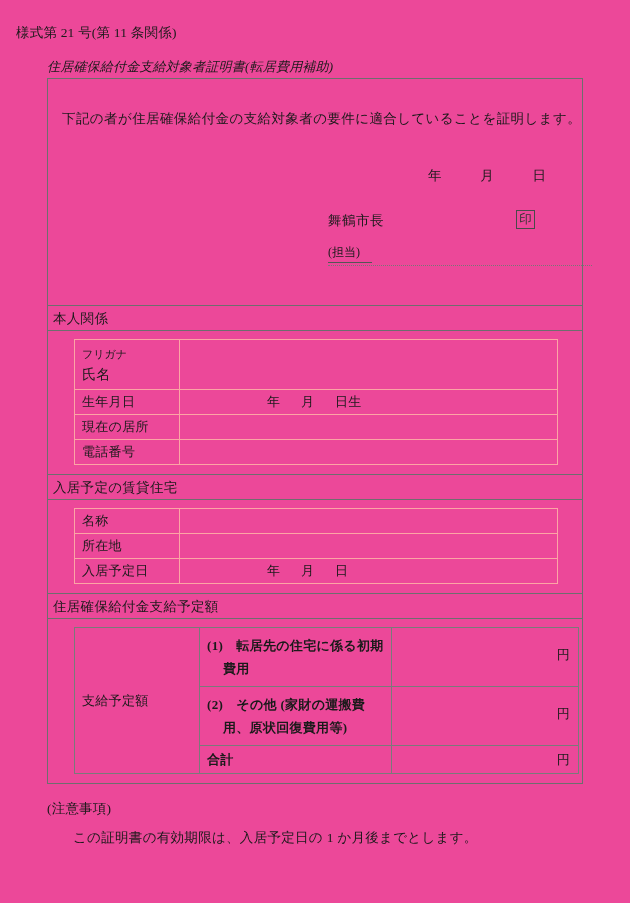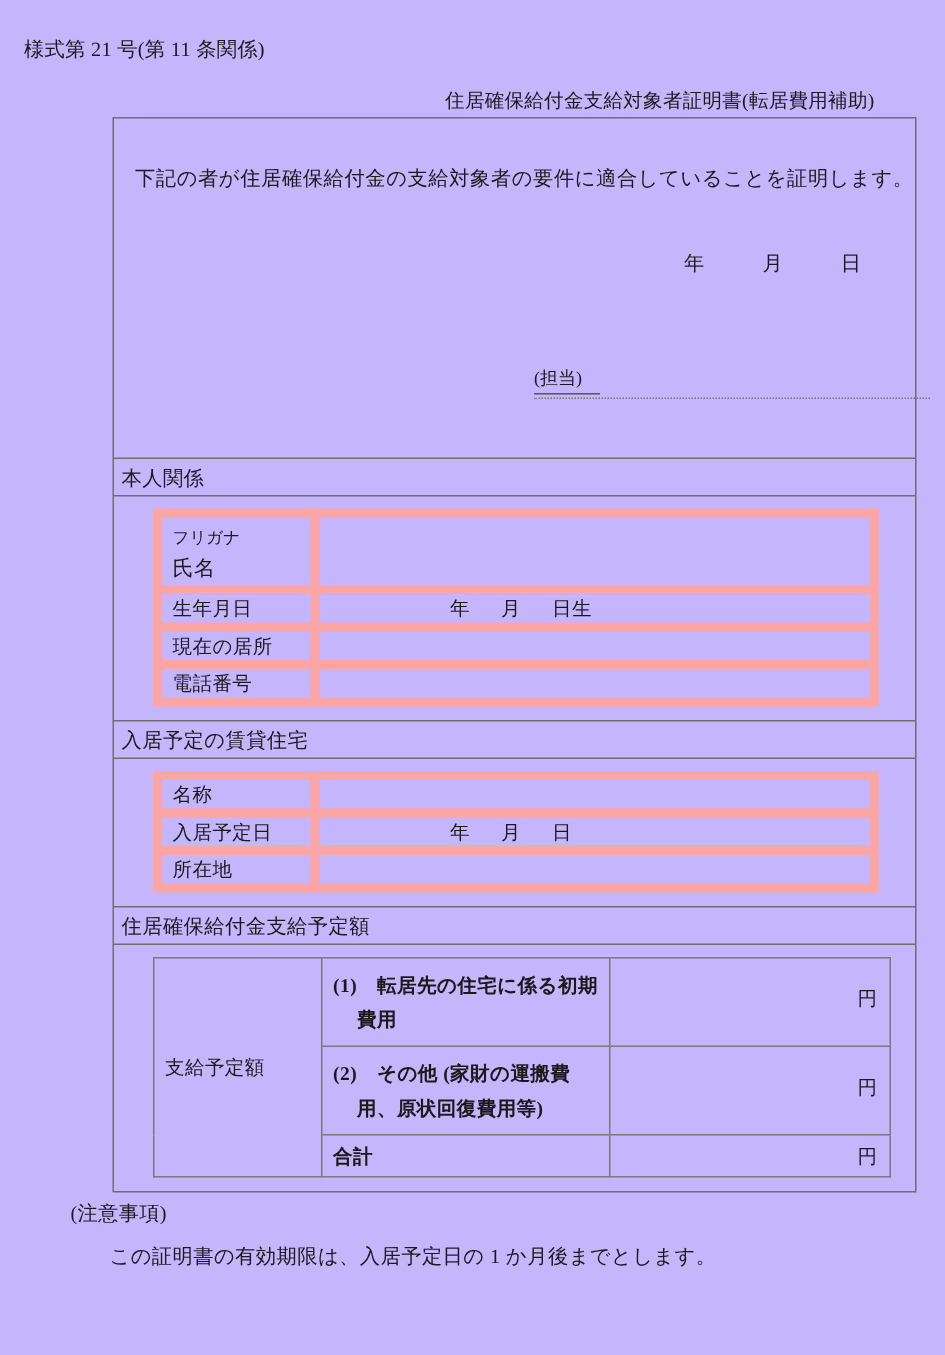--- a/index.html
+++ b/index.html
@@ -17,7 +17,7 @@
     position: relative;
     width: 630px;
     height: 903px;
-    background: #c4b5fd;
+    background: #ec4899;
     overflow: hidden;
   }
 

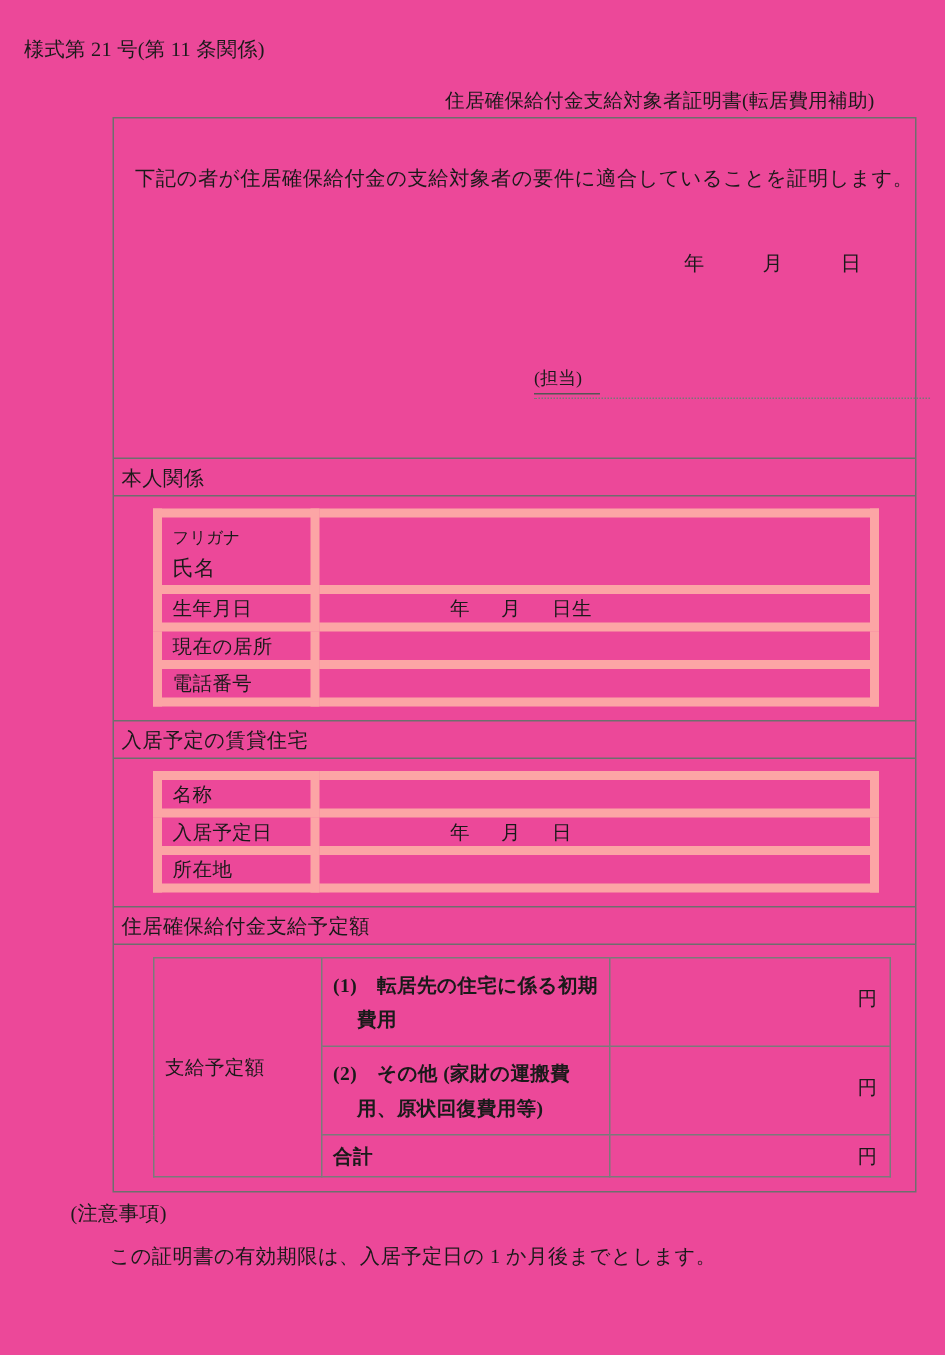--- a/index.html
+++ b/index.html
@@ -35,10 +35,11 @@
     left: 47px;
     top: 58px;
     width: 536px;
-    text-align: right;
+    text-align: left;
     font-size: 13px;
     letter-spacing: 0.2px;
     white-space: nowrap;
+    font-style: italic;
   }
 
   

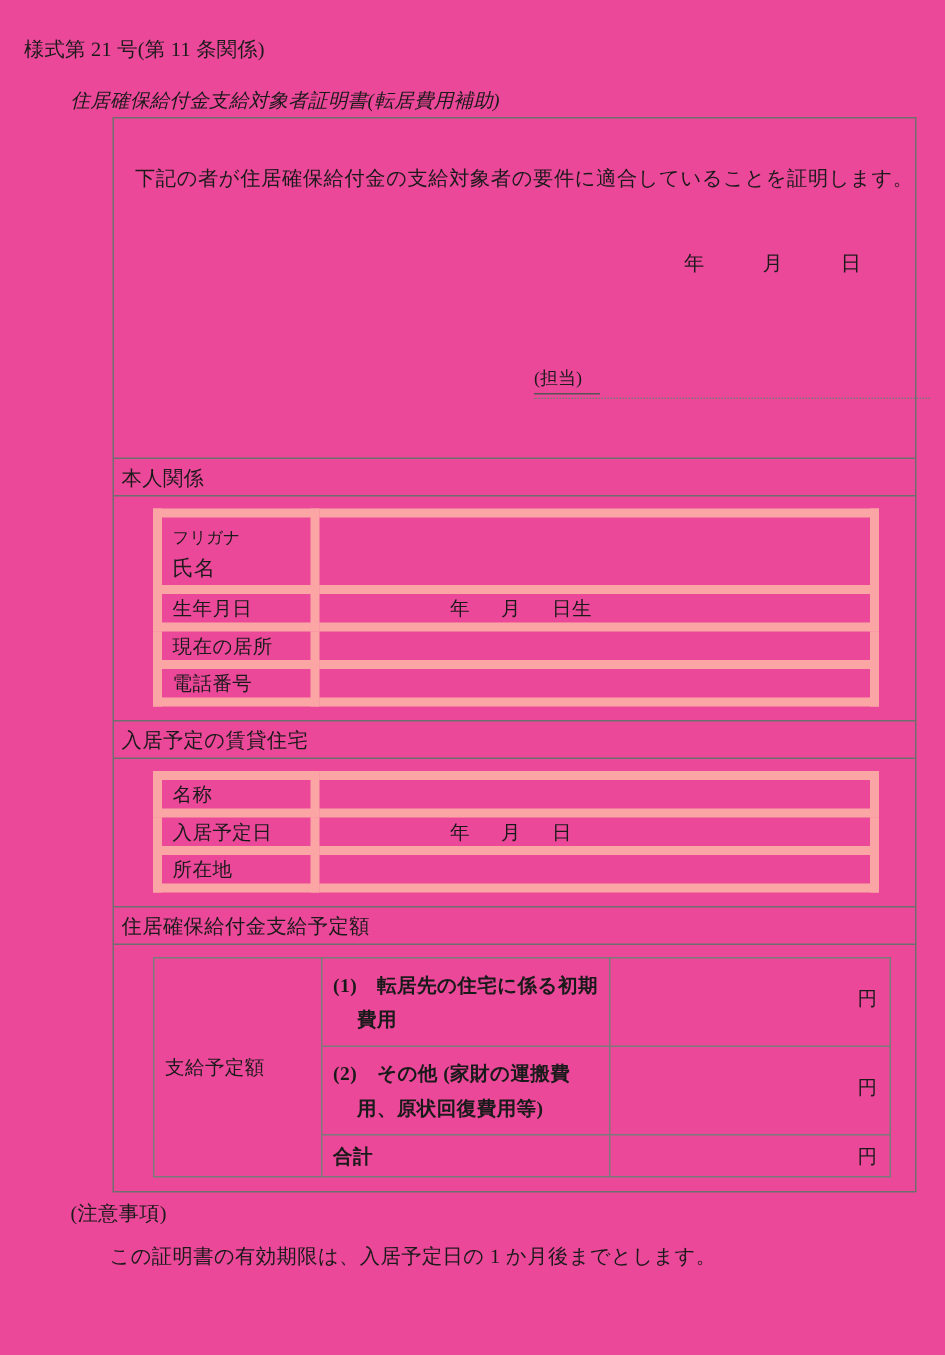--- a/index.html
+++ b/index.html
@@ -50,7 +50,6 @@
     width: 536px;
     border: 1px solid #6e6e6e;
     box-sizing: border-box;
-    margin-left: 28px;
   }
 
   

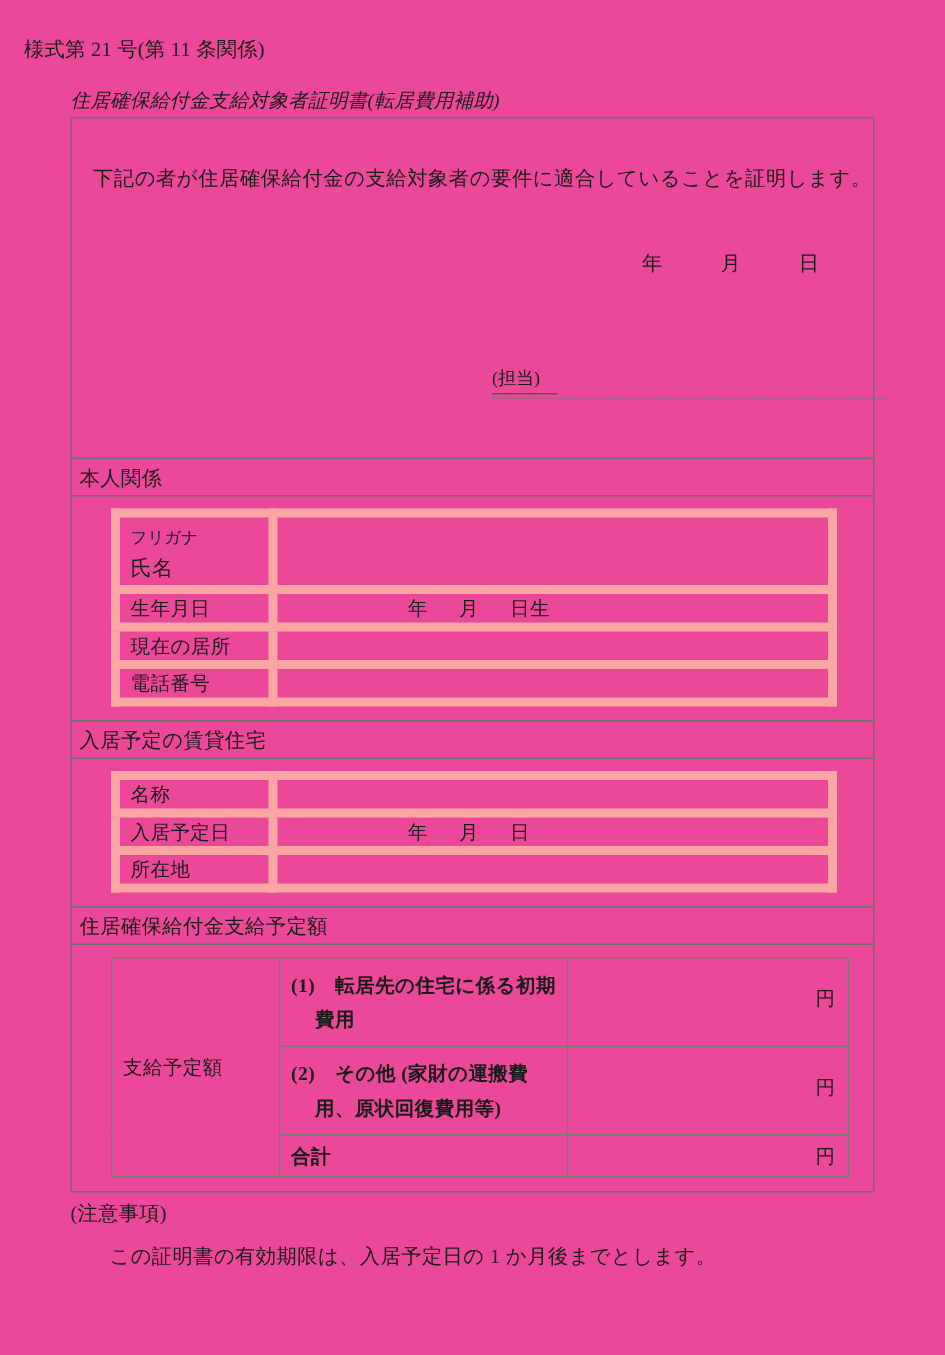--- a/index.html
+++ b/index.html
@@ -276,6 +276,10 @@
         <span>日</span>
       </div>
 
+      <div class="sign-row">
+        <div class="sign-name">舞鶴市長</div>
+        <div class="seal-box">印</div>
+      </div>
 
       <div class="contact-line one">
         <div class="contact-label">(担当)</div>

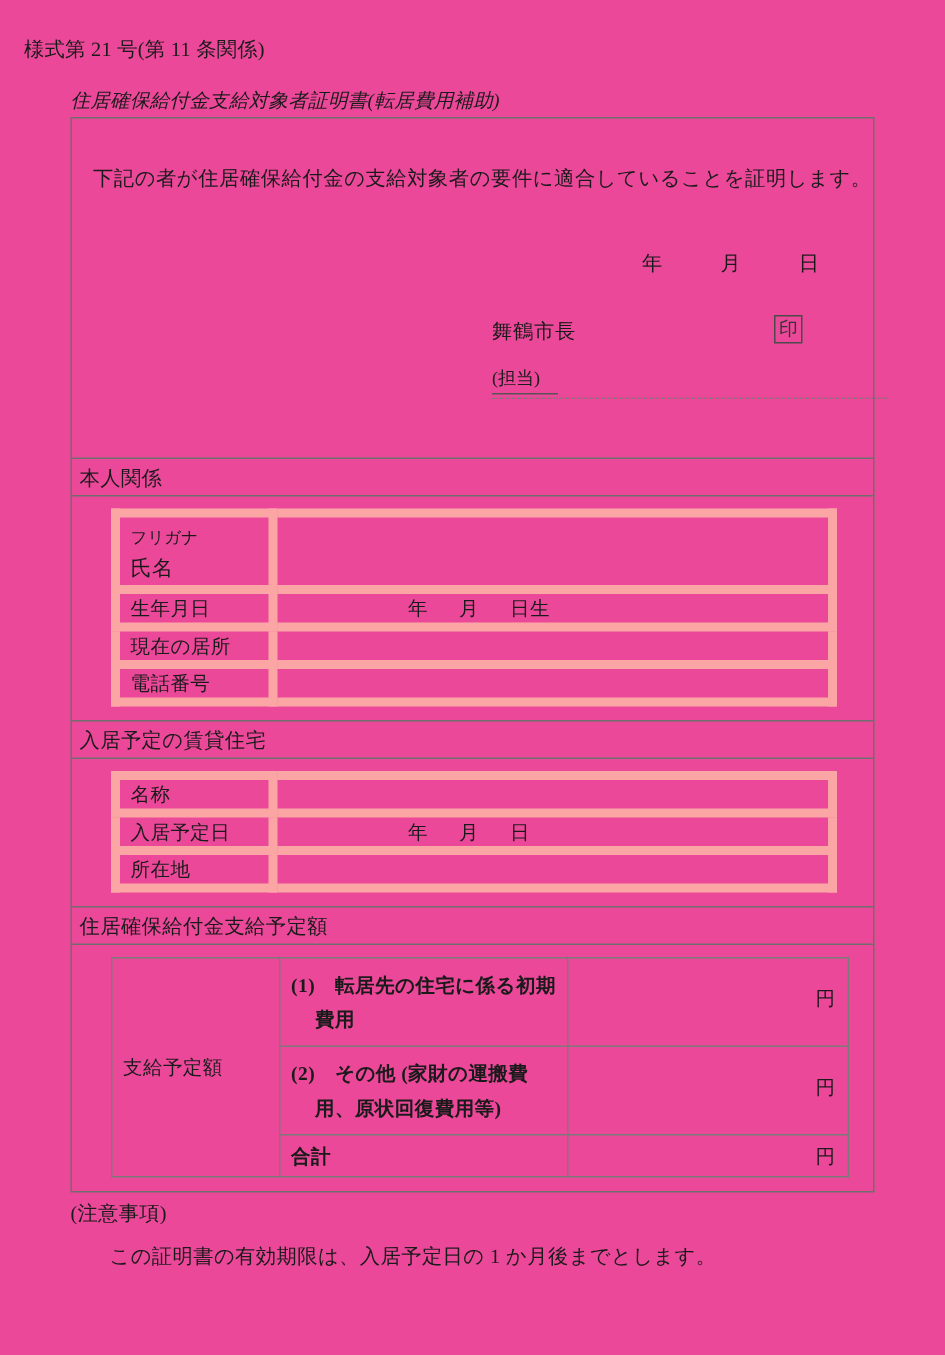--- a/index.html
+++ b/index.html
@@ -159,7 +159,7 @@
     table-layout: fixed;
   }
   table.grid td {
-    border: 6px solid #fca5a5;
+    border: 1px solid #fca5a5;
     font-size: 13px;
     padding: 0 0 0 7px;
     height: 25px;

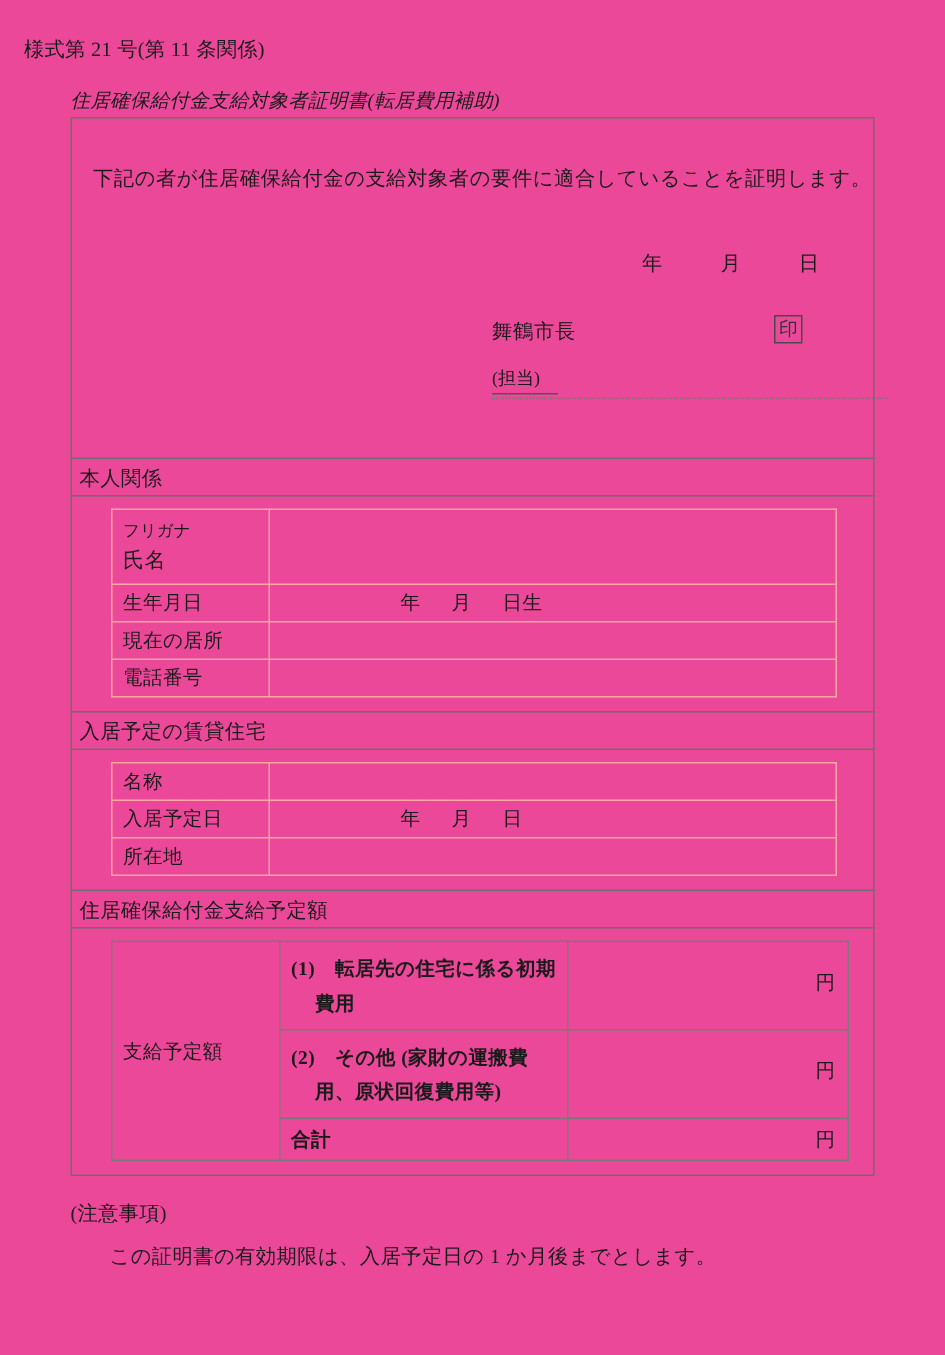--- a/index.html
+++ b/index.html
@@ -326,14 +326,14 @@
           <td></td>
         </tr>
         <tr>
+          <td class="lbl">所在地</td>
+          <td></td>
+        </tr>
+        <tr>
           <td class="lbl">入居予定日</td>
           <td>
             <span class="ymd"><i>年</i><i>月</i><i>日</i></span>
           </td>
-        </tr>
-        <tr>
-          <td class="lbl">所在地</td>
-          <td></td>
         </tr>
       </tbody>
         </table>

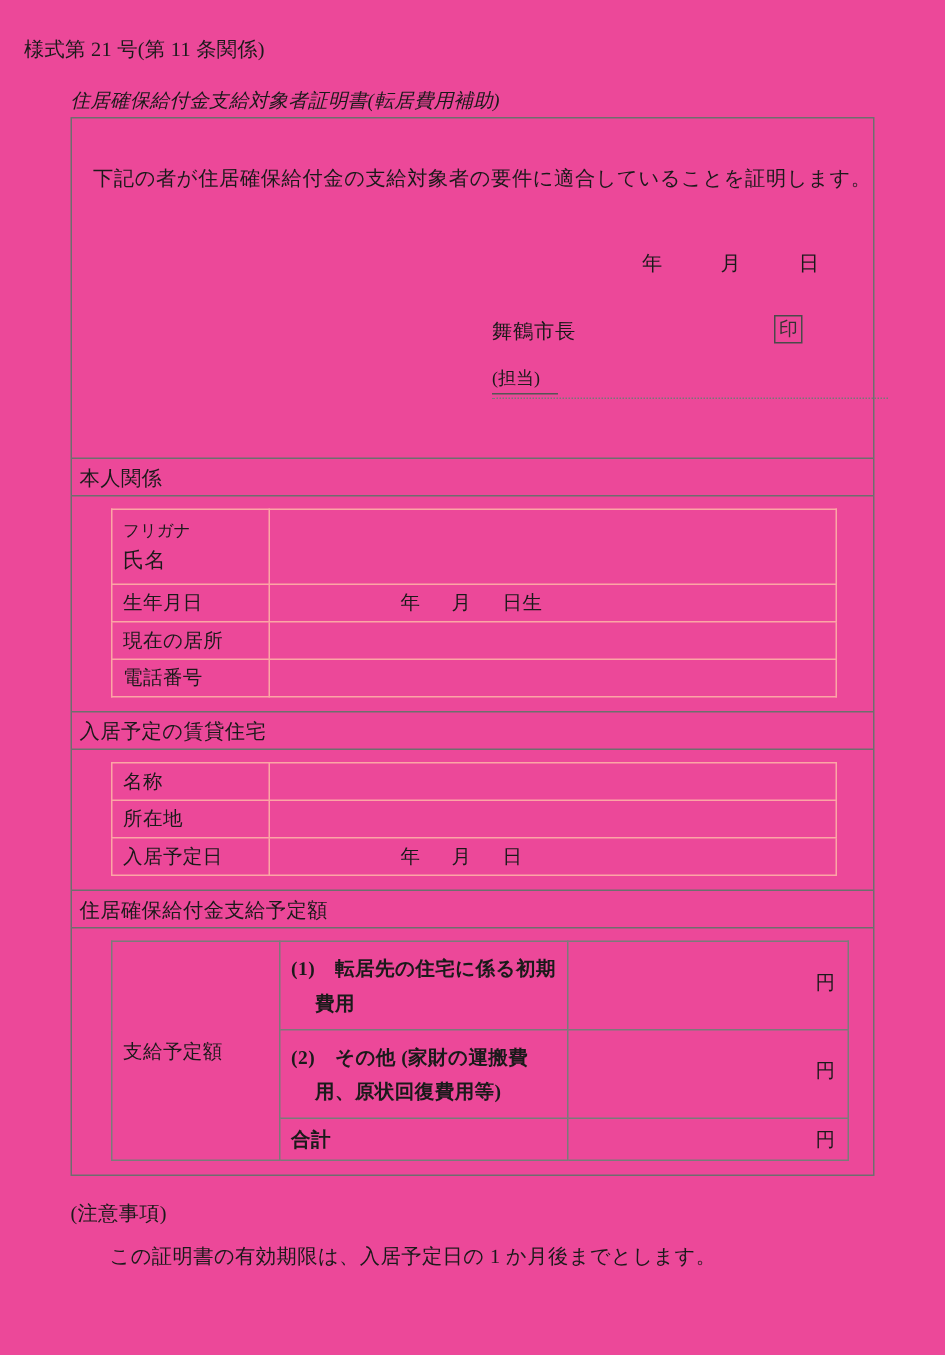--- a/index.html
+++ b/index.html
@@ -202,7 +202,7 @@
     box-sizing: border-box;
   }
   td.amt-lbl {
-    width: 112px;
+    width: 125px;
     text-align: left;
     padding-left: 7px;
   }

